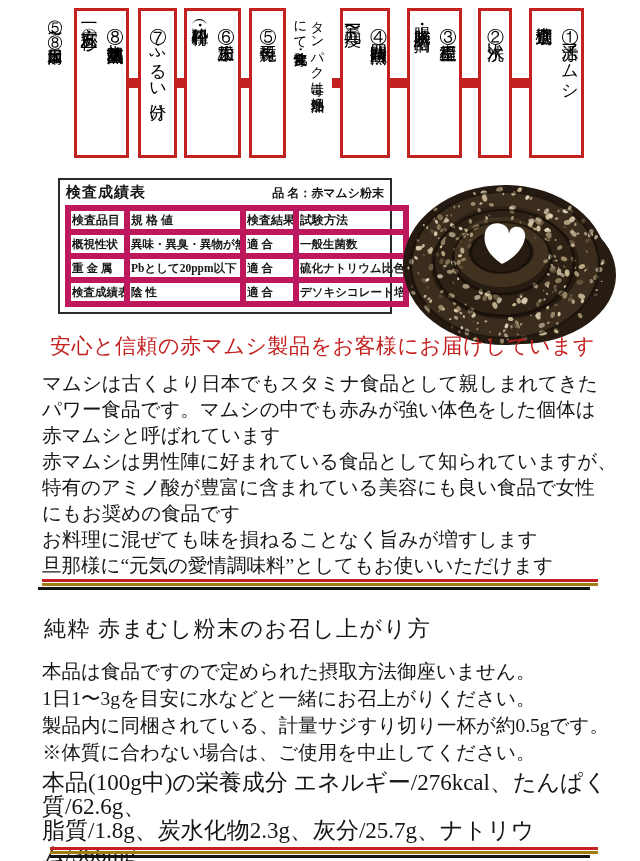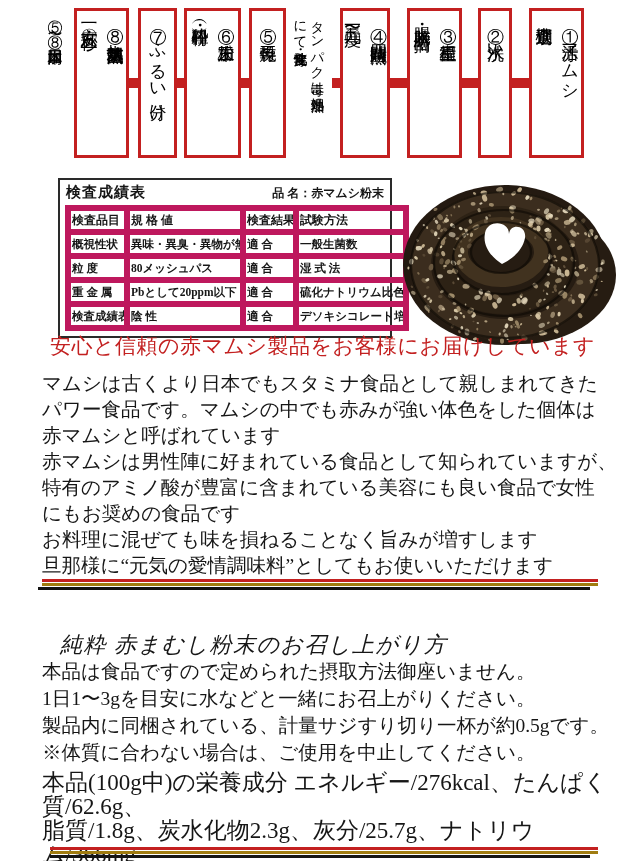--- a/index.html
+++ b/index.html
@@ -174,12 +174,6 @@
           <td>異味・異臭・異物が無い事</td>
           <td>適 合</td>
           <td>一般生菌数</td>
-        </tr>
-          <tr>
-          <td>粒 度</td>
-          <td>80メッシュパス</td>
-          <td>適 合</td>
-          <td>湿 式 法</td>
         </tr>
           <tr>
           <td>重 金 属</td>

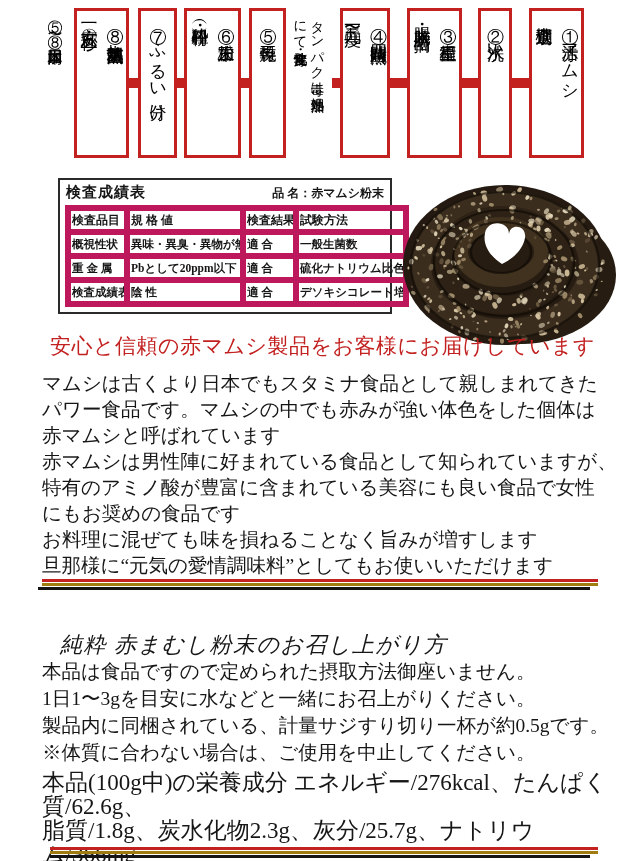--- a/index.html
+++ b/index.html
@@ -72,8 +72,8 @@
     font-size:19.5px;line-height:26px;white-space:pre-line;
   }
   .howto-title{
-    position:absolute;top:614px;left:44px;margin:16px;
-    font-size:22px;font-weight:normal;font-style:italic;letter-spacing:1.5px;white-space:nowrap;
+    position:absolute;top:614px;left:44px;margin:0;
+    font-size:22px;font-weight:normal;letter-spacing:1.5px;white-space:nowrap;
   }
   .howto-text{
     position:absolute;top:658px;left:42px;width:600px;

